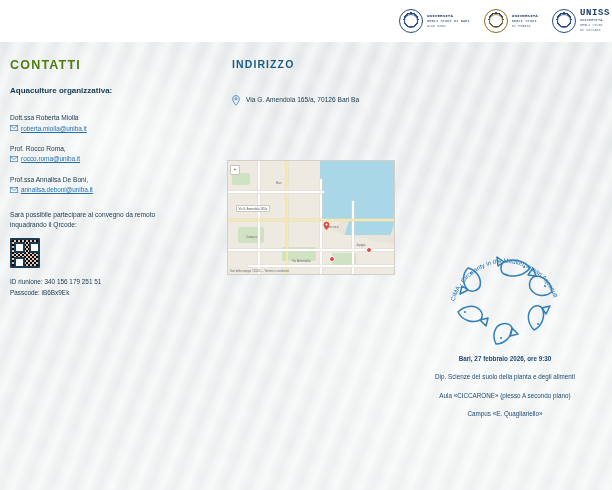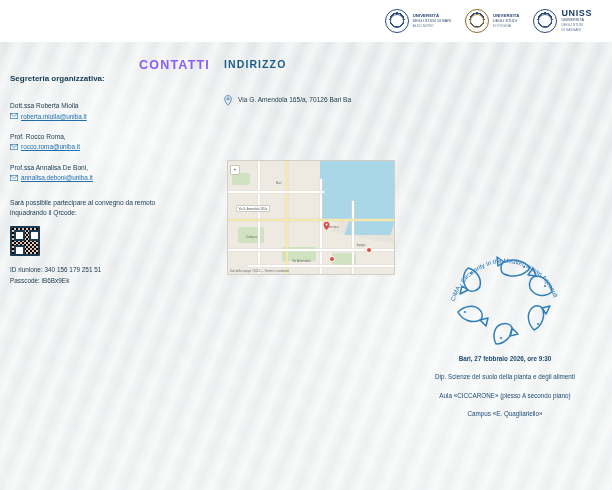--- a/index.html
+++ b/index.html
@@ -66,9 +66,10 @@
     display: flex;
     align-items: center;
     justify-content: flex-end;
-    padding-right: 20px;
+    padding-right: 2px;
     box-sizing: border-box;
     gap: 14px;
+    font-family: Liberation Mono, monospace;
   }
   .uni-logo {
     display: flex;

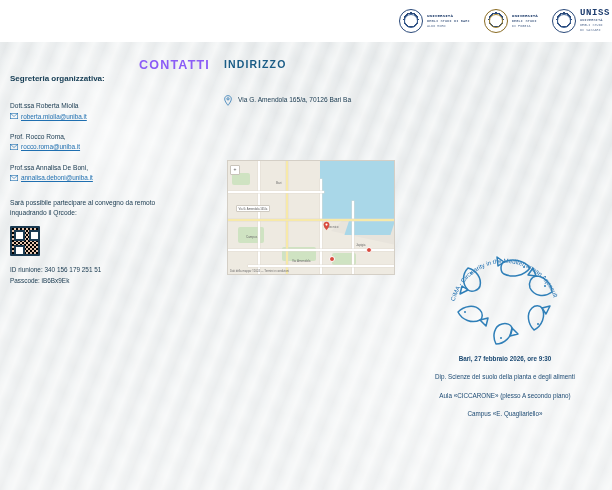--- a/index.html
+++ b/index.html
@@ -121,12 +121,11 @@
     color: #0f3c58;
   }
   .contacts h1 {
-    margin: 0 0 2px 0;
+    margin: 0 0 14px 0;
     font-size: 12.5px;
     letter-spacing: 1.2px;
     font-weight: bold;
-    color: #8b5cf6;
-    text-align: right;
+    color: #4d7c0f;
   }
   .sub-head {
     font-size: 8px;

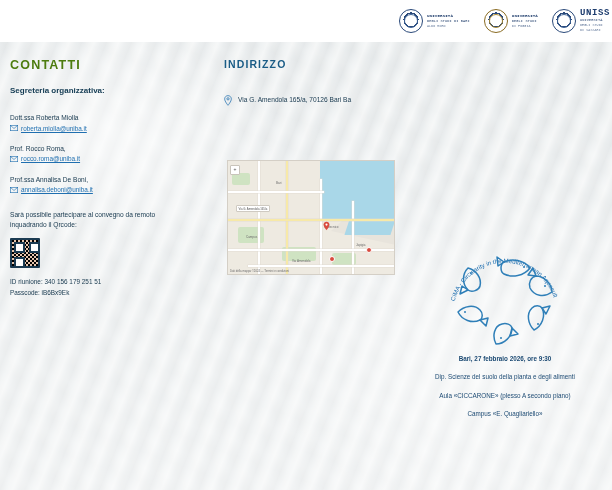--- a/index.html
+++ b/index.html
@@ -199,7 +199,7 @@
   
   .address-col {
     position: absolute;
-    left: 224px;
+    left: 232px;
     top: 58px;
     width: 176px;
     color: #0f3c58;

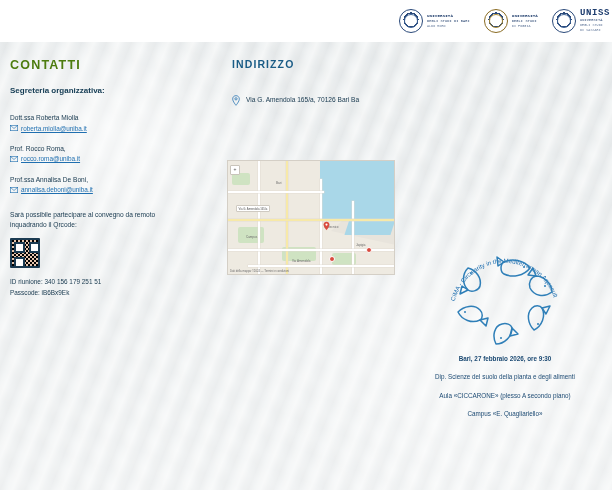--- a/index.html
+++ b/index.html
@@ -404,7 +404,7 @@
 
   <div class="contacts">
     <h1>CONTATTI</h1>
-    <div class="sub-head">Segreteria organizzativa:</div>
+    <div class="sub-head">Aquaculture organizzativa:</div>
 
     <div class="person">
       <span class="name">Dott.ssa Roberta Miolla</span>

